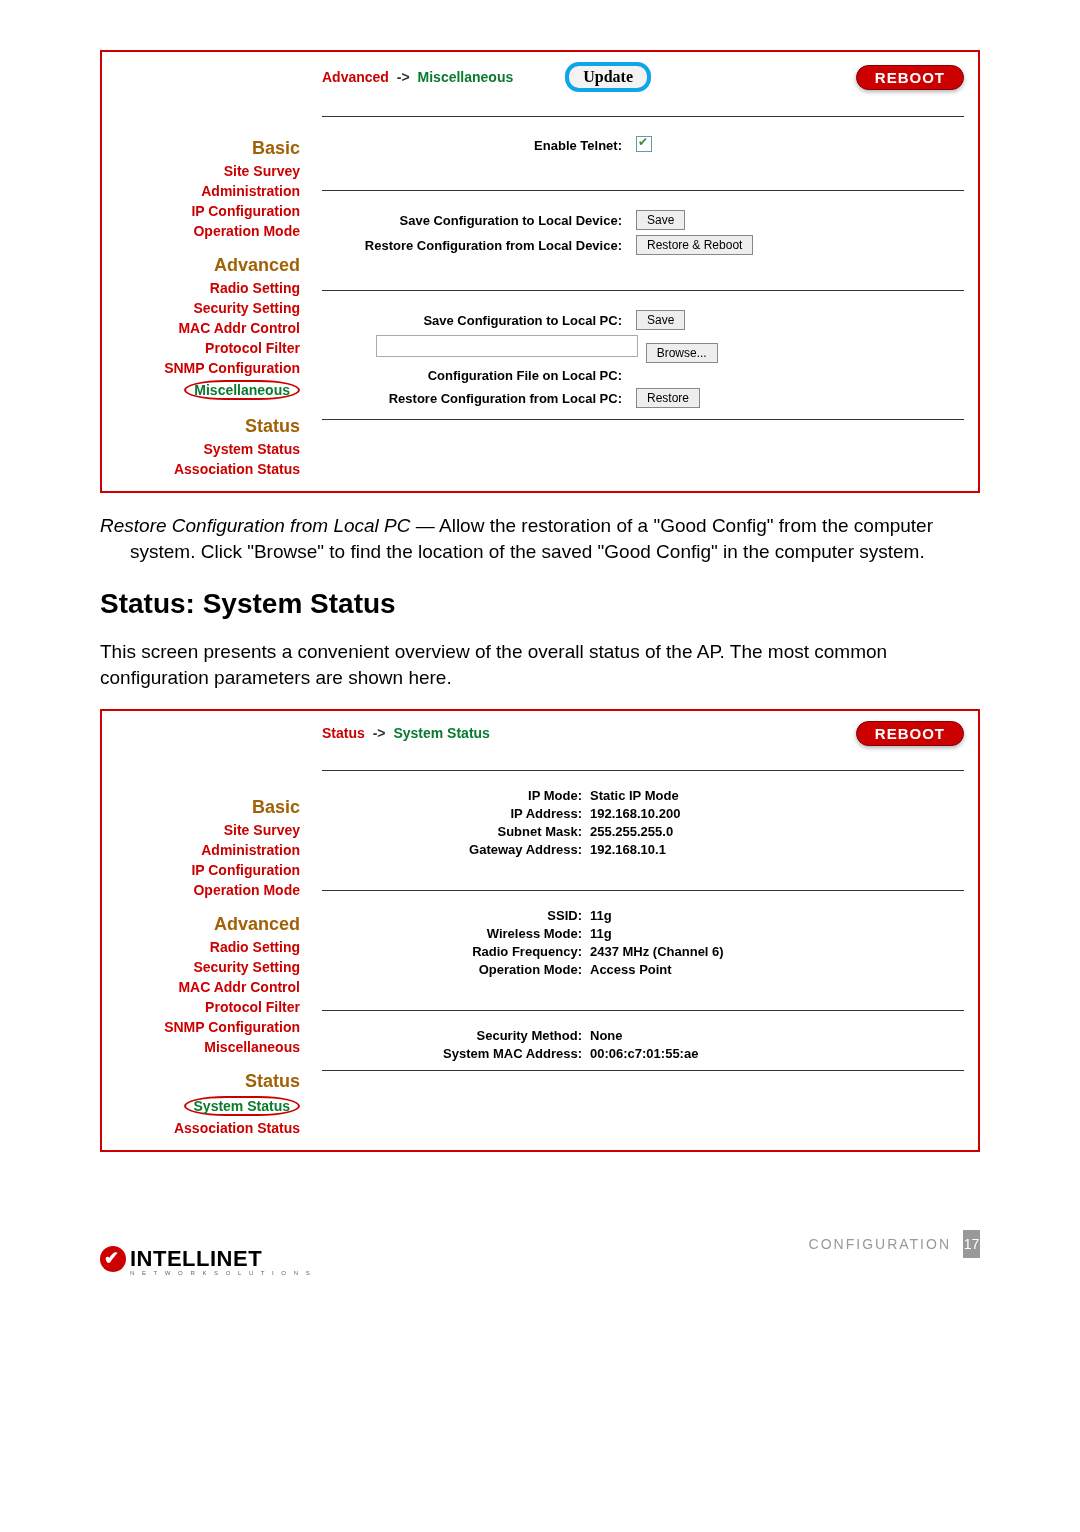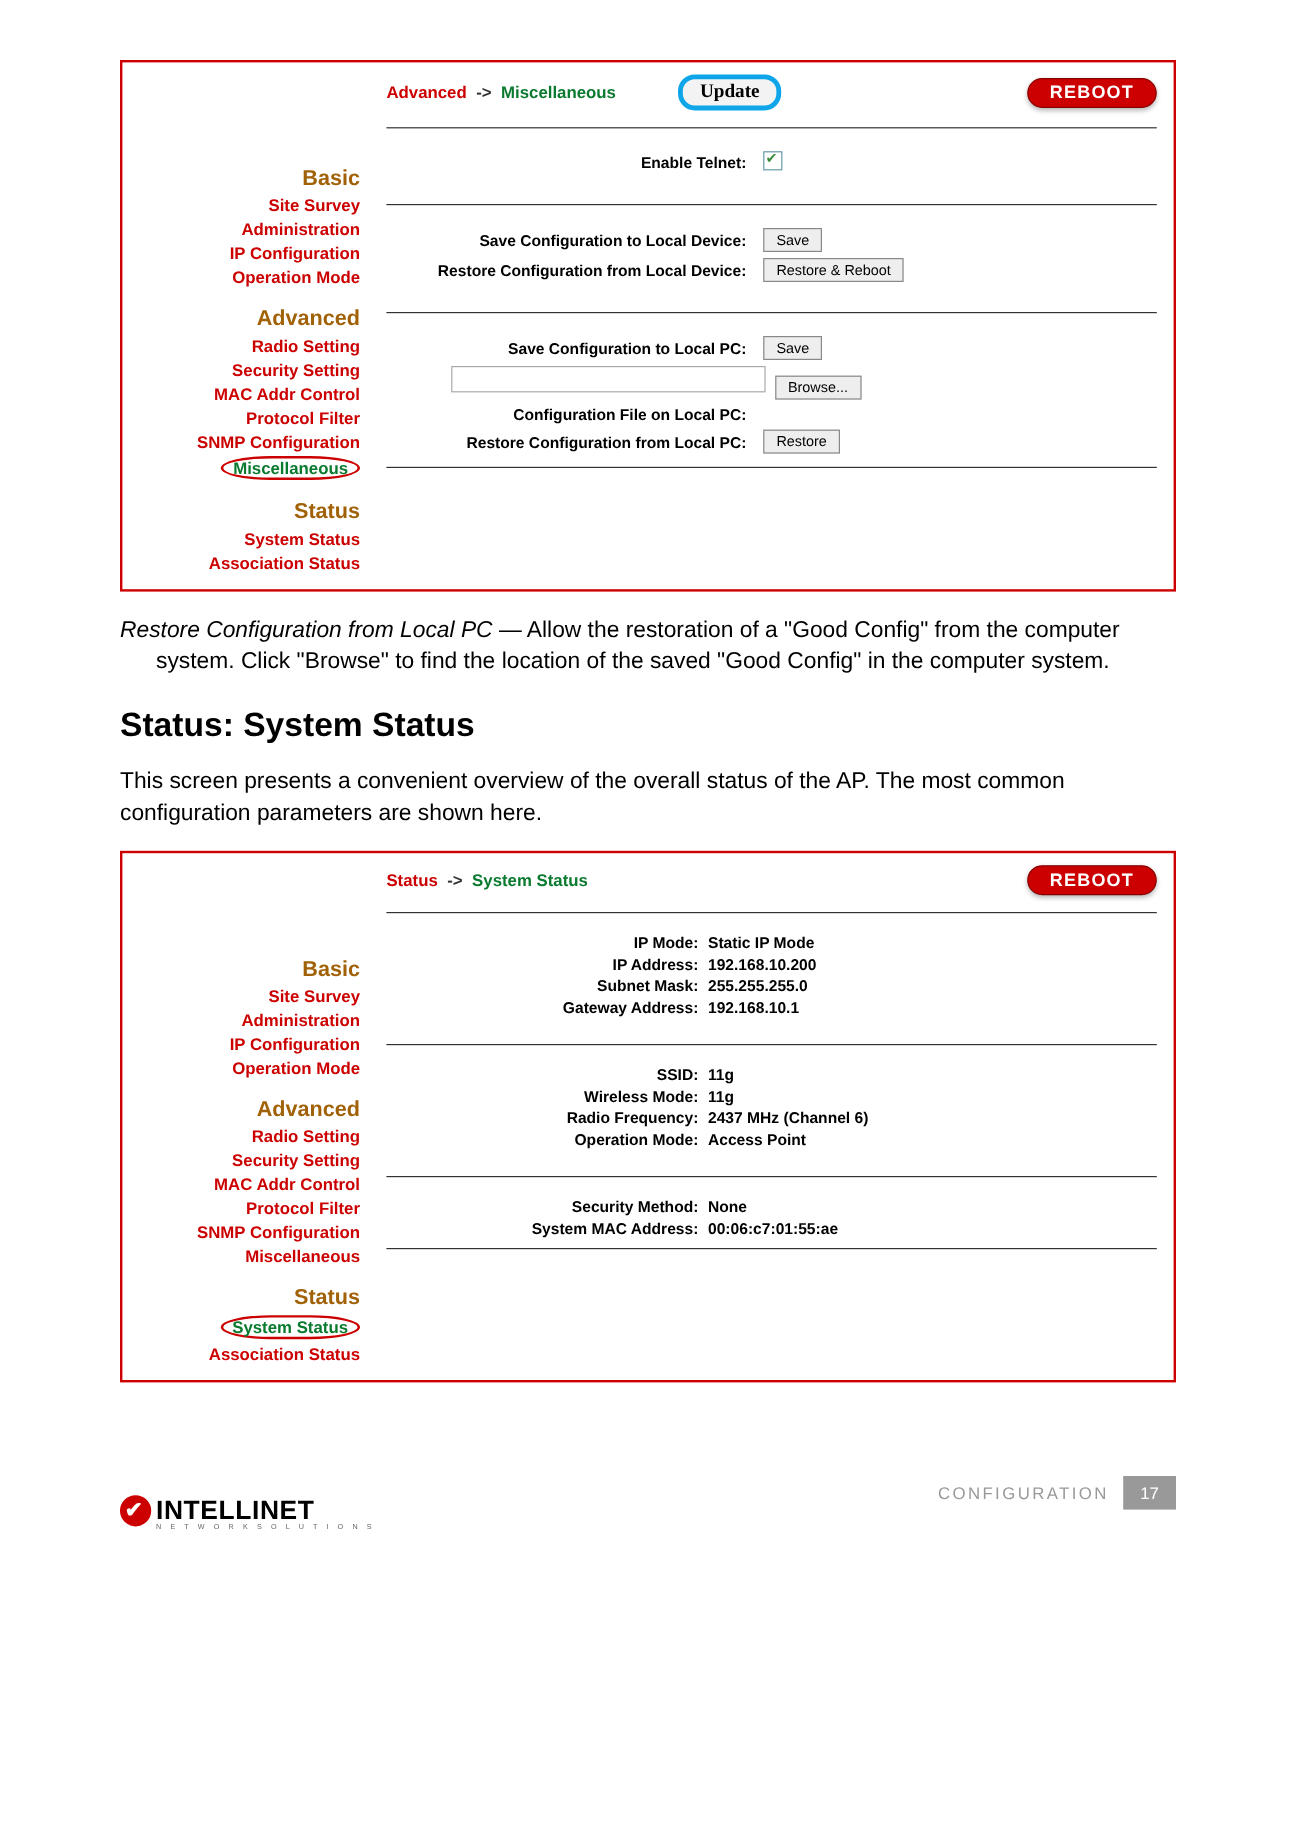--- a/index.html
+++ b/index.html
@@ -101,7 +101,7 @@
   }
   .section {
     border-top: 1px solid #333;
-    margin: 14px 0 0 0;
+    margin: 24px 0 0 0;
     padding: 14px 0 6px 0;
   }
   .section:last-child {

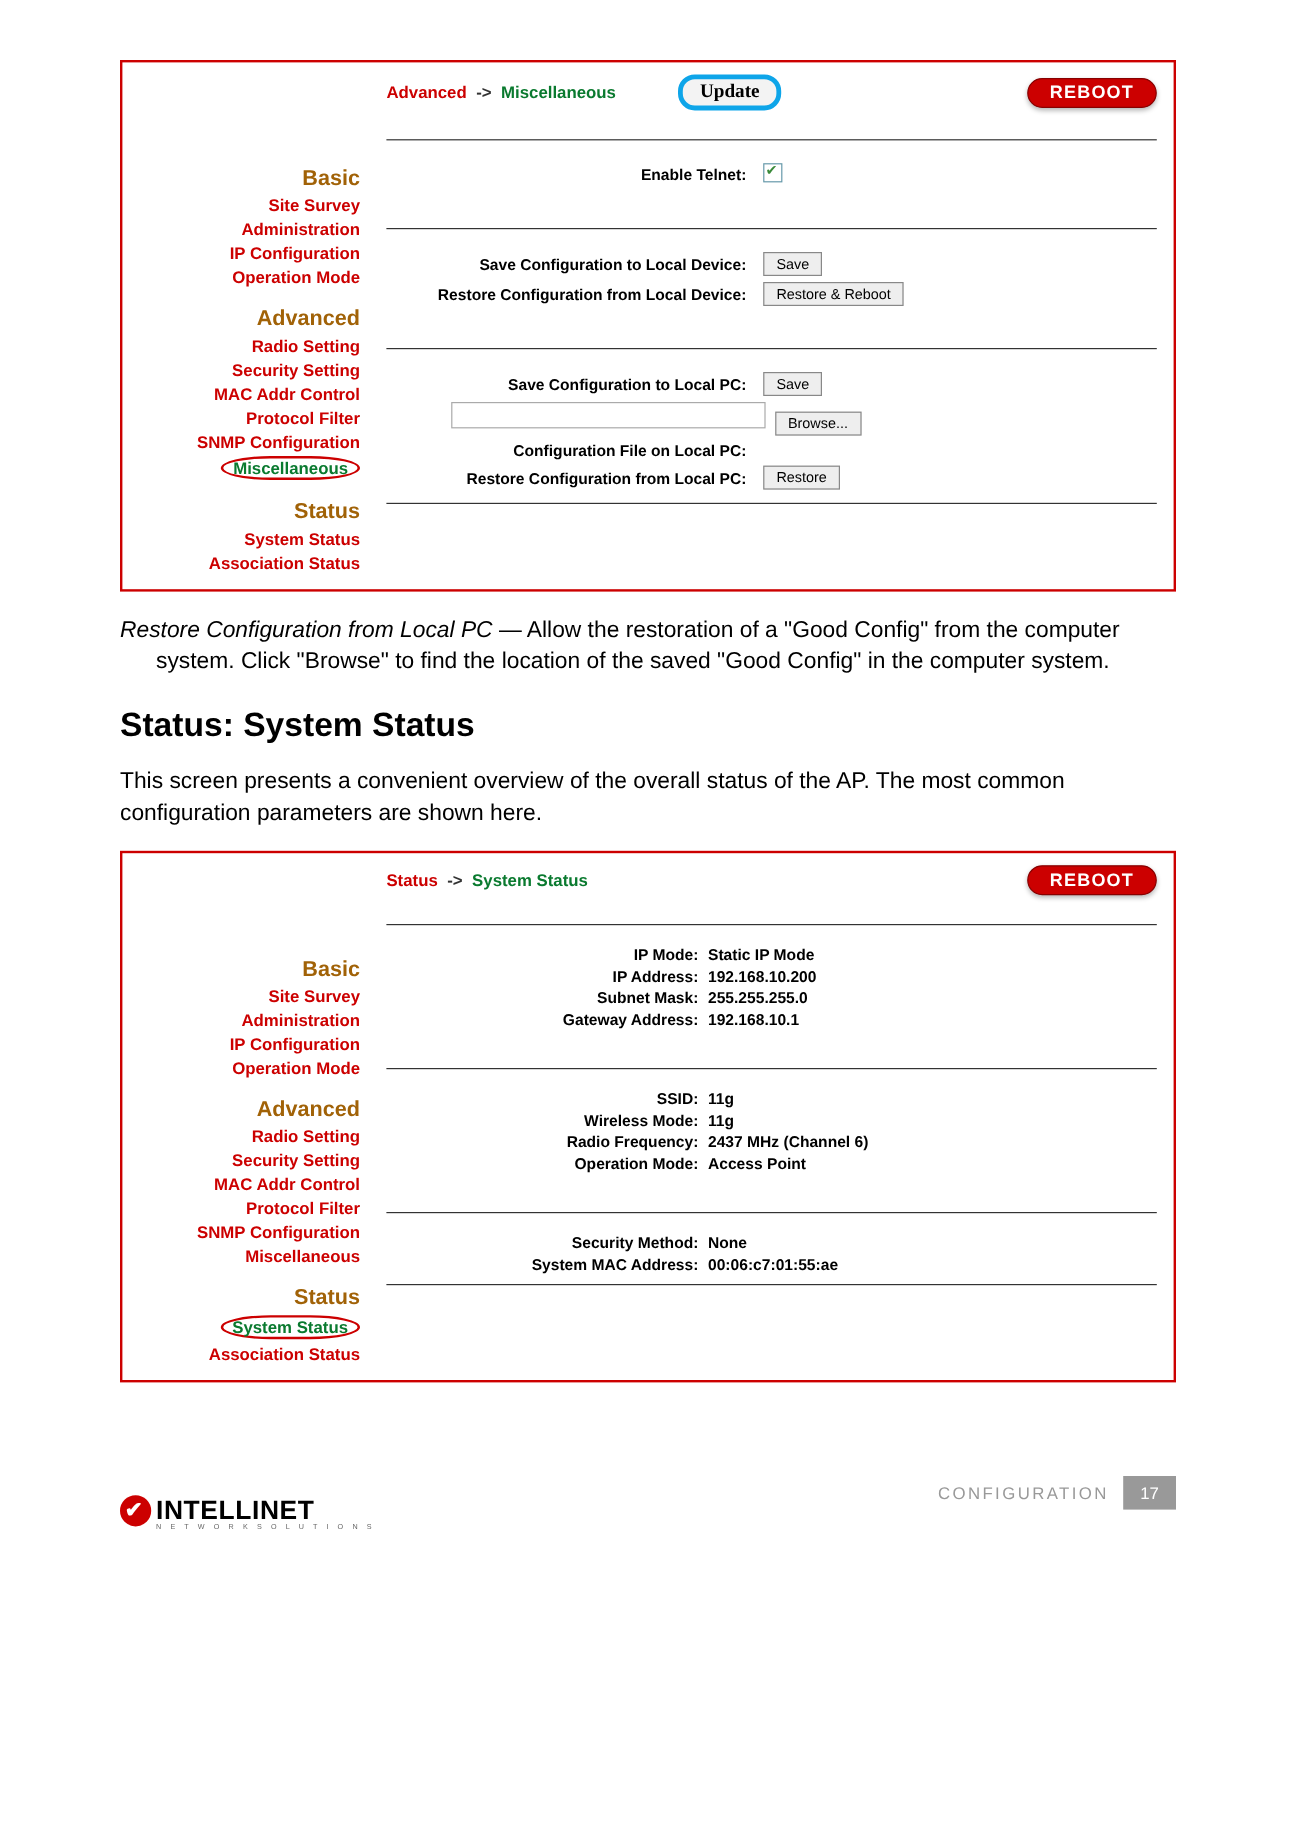--- a/index.html
+++ b/index.html
@@ -245,7 +245,7 @@
   .pagenum {
     background: #999;
     color: #fff;
-    width: 44px;
+    width: 17px;
     height: 28px;
     display: flex;
     align-items: center;

